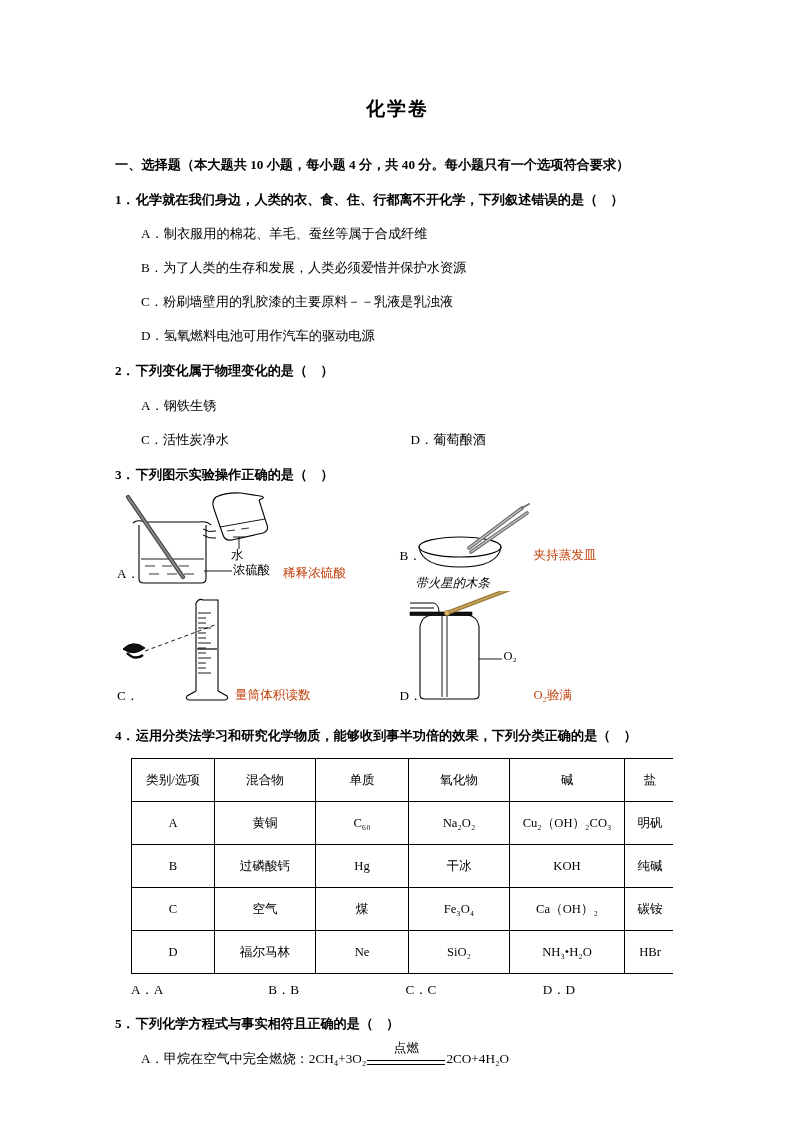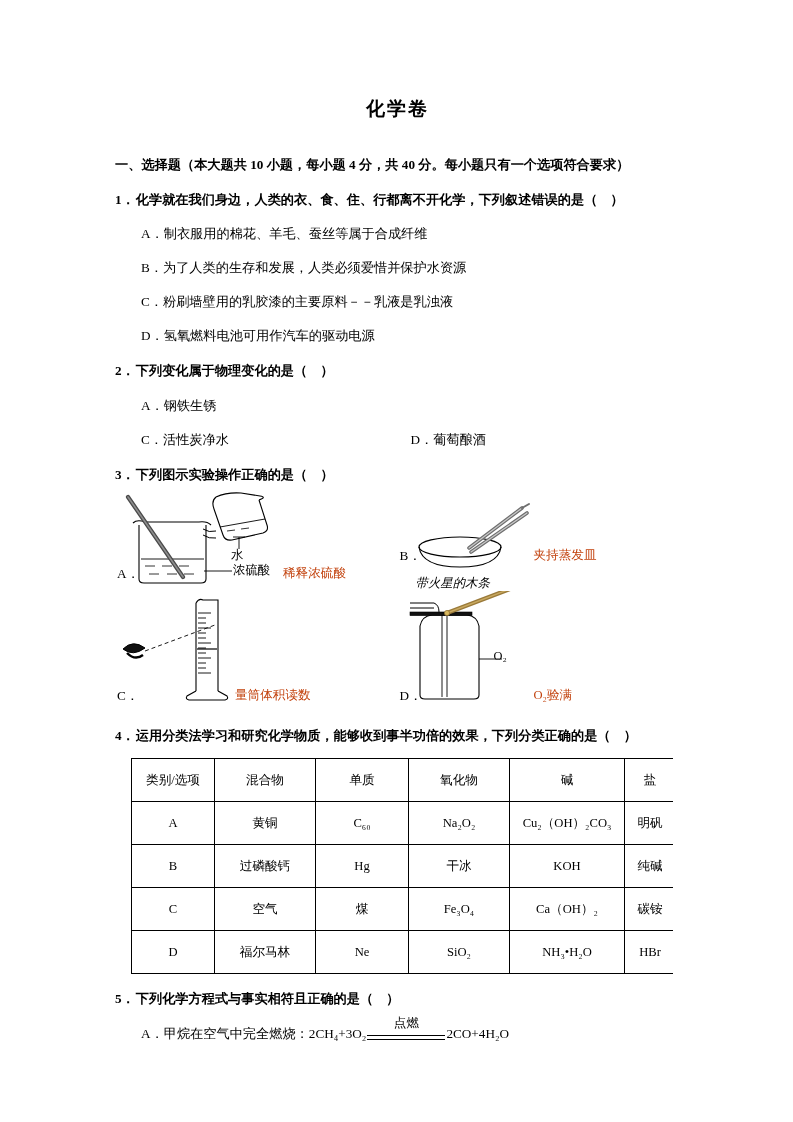--- a/index.html
+++ b/index.html
@@ -341,7 +341,7 @@
 
             <line x1="81" y1="68" x2="104" y2="68" stroke="#000" stroke-width="0.9"></line>
           </svg>
-          <div class="fig-annot" style="left:96px; top:58px;">O₂</div>
+          <div class="fig-annot" style="left:106px; top:58px;">O₂</div>
           <div class="fig-caption" style="left:136px; top:96px;">O₂验满</div>
         </div>
       </div>

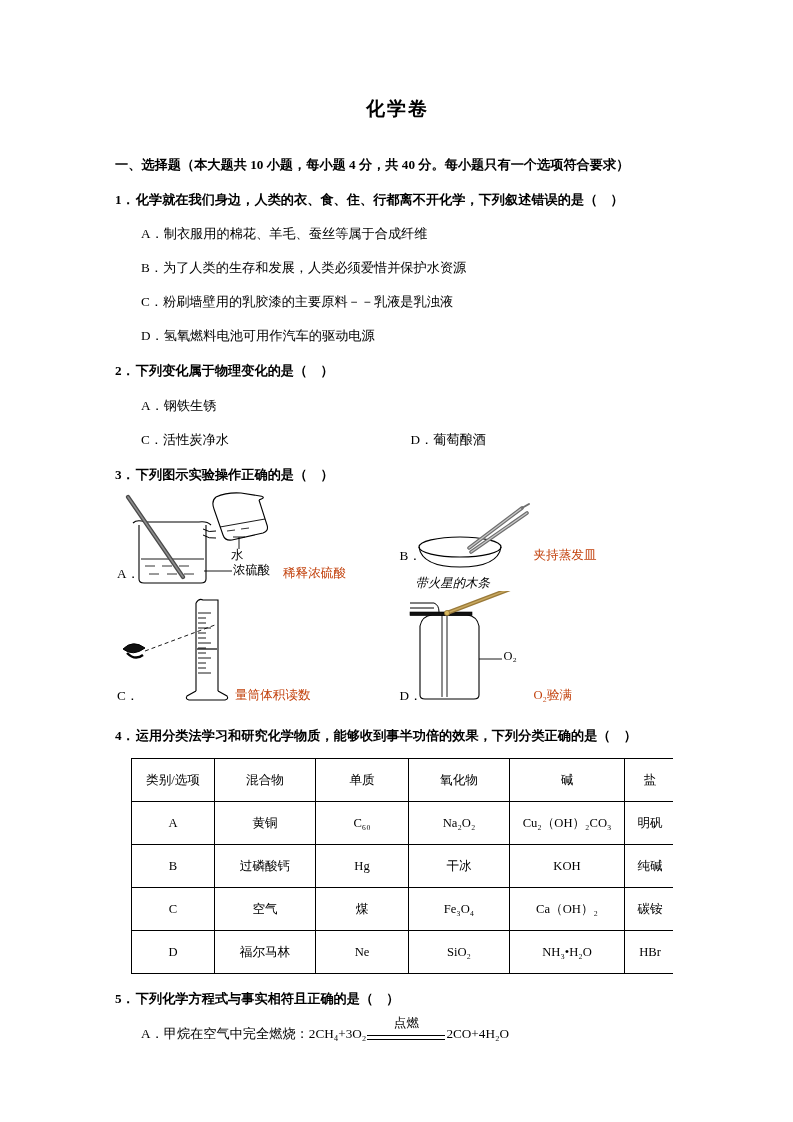--- a/index.html
+++ b/index.html
@@ -398,6 +398,12 @@
         </table>
     </div>
 
+    <div class="answers-abcd">
+      <div>A．A</div>
+      <div>B．B</div>
+      <div>C．C</div>
+      <div>D．D</div>
+    </div>
 
     <div class="q-stem">
       <span class="q-num">5．</span><span>下列化学方程式与事实相符且正确的是（</span><span class="blank-paren">&nbsp;&nbsp;&nbsp;&nbsp;</span><span>）</span>

